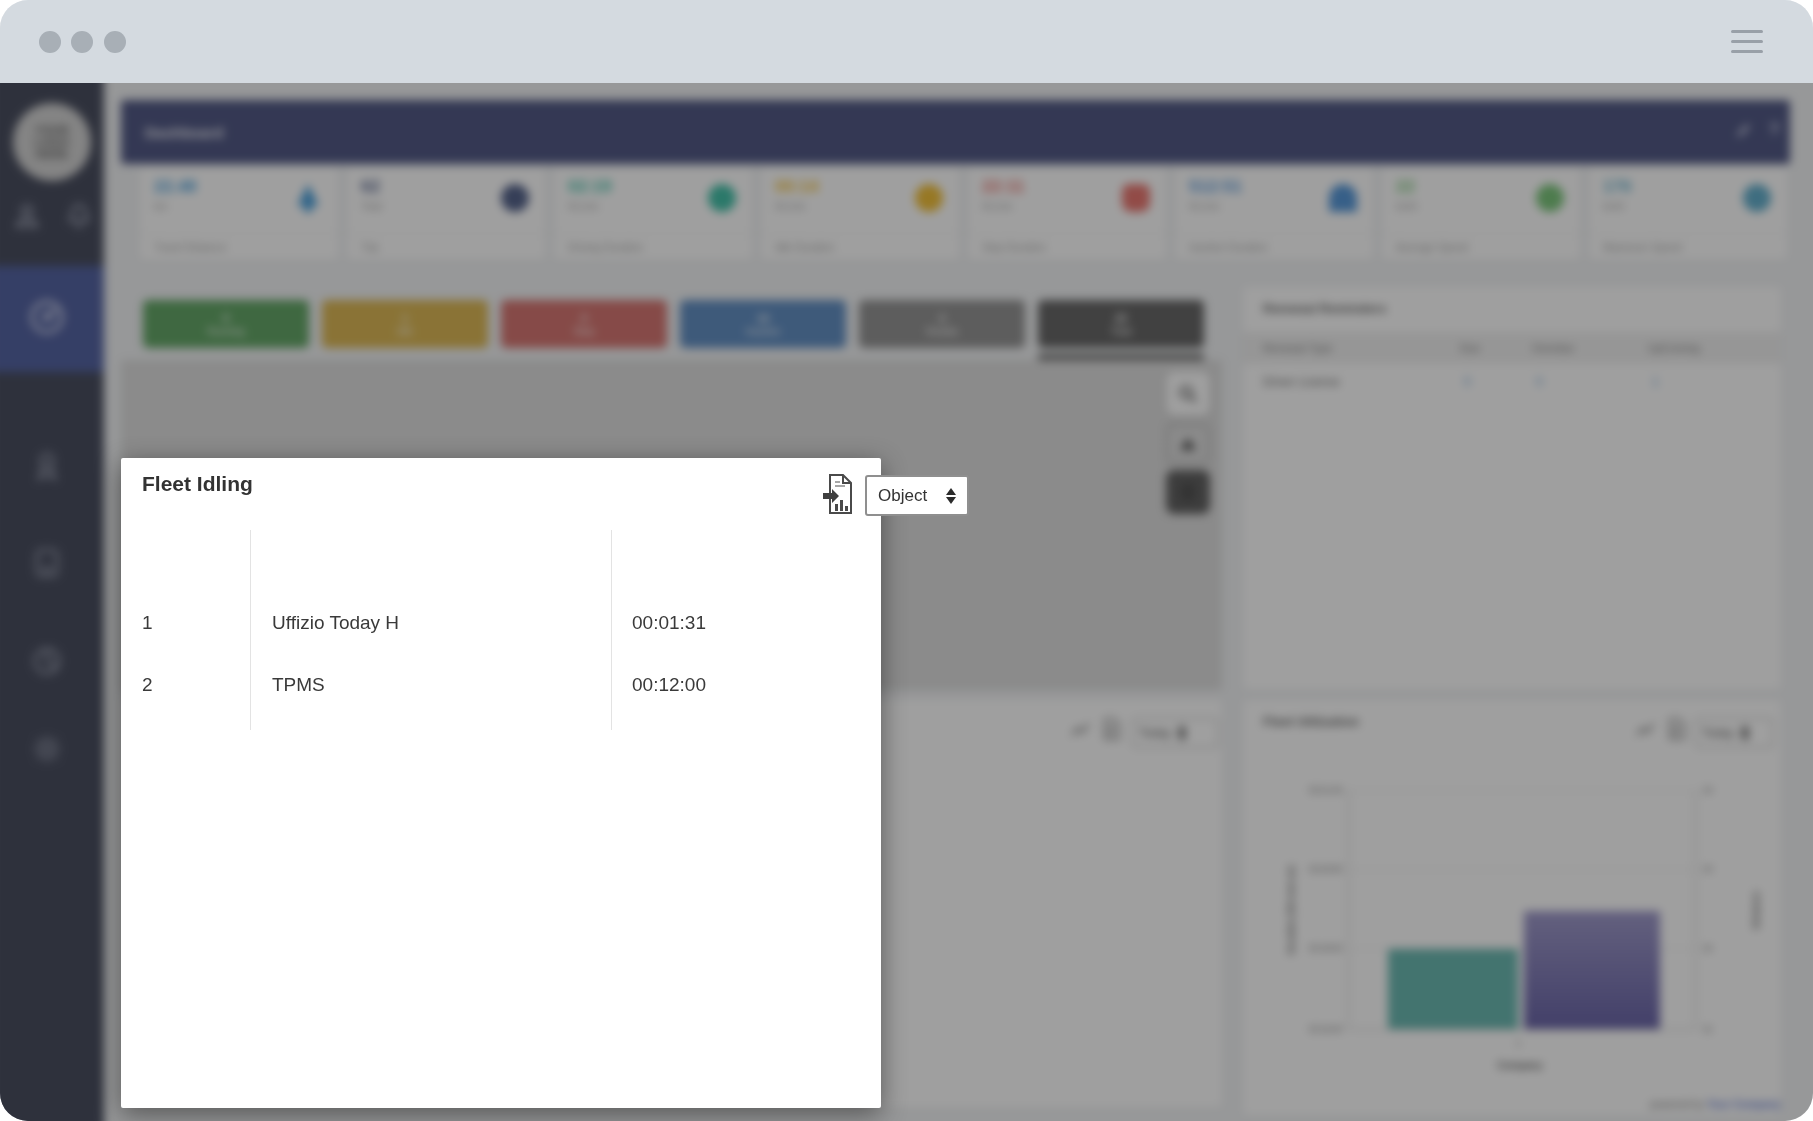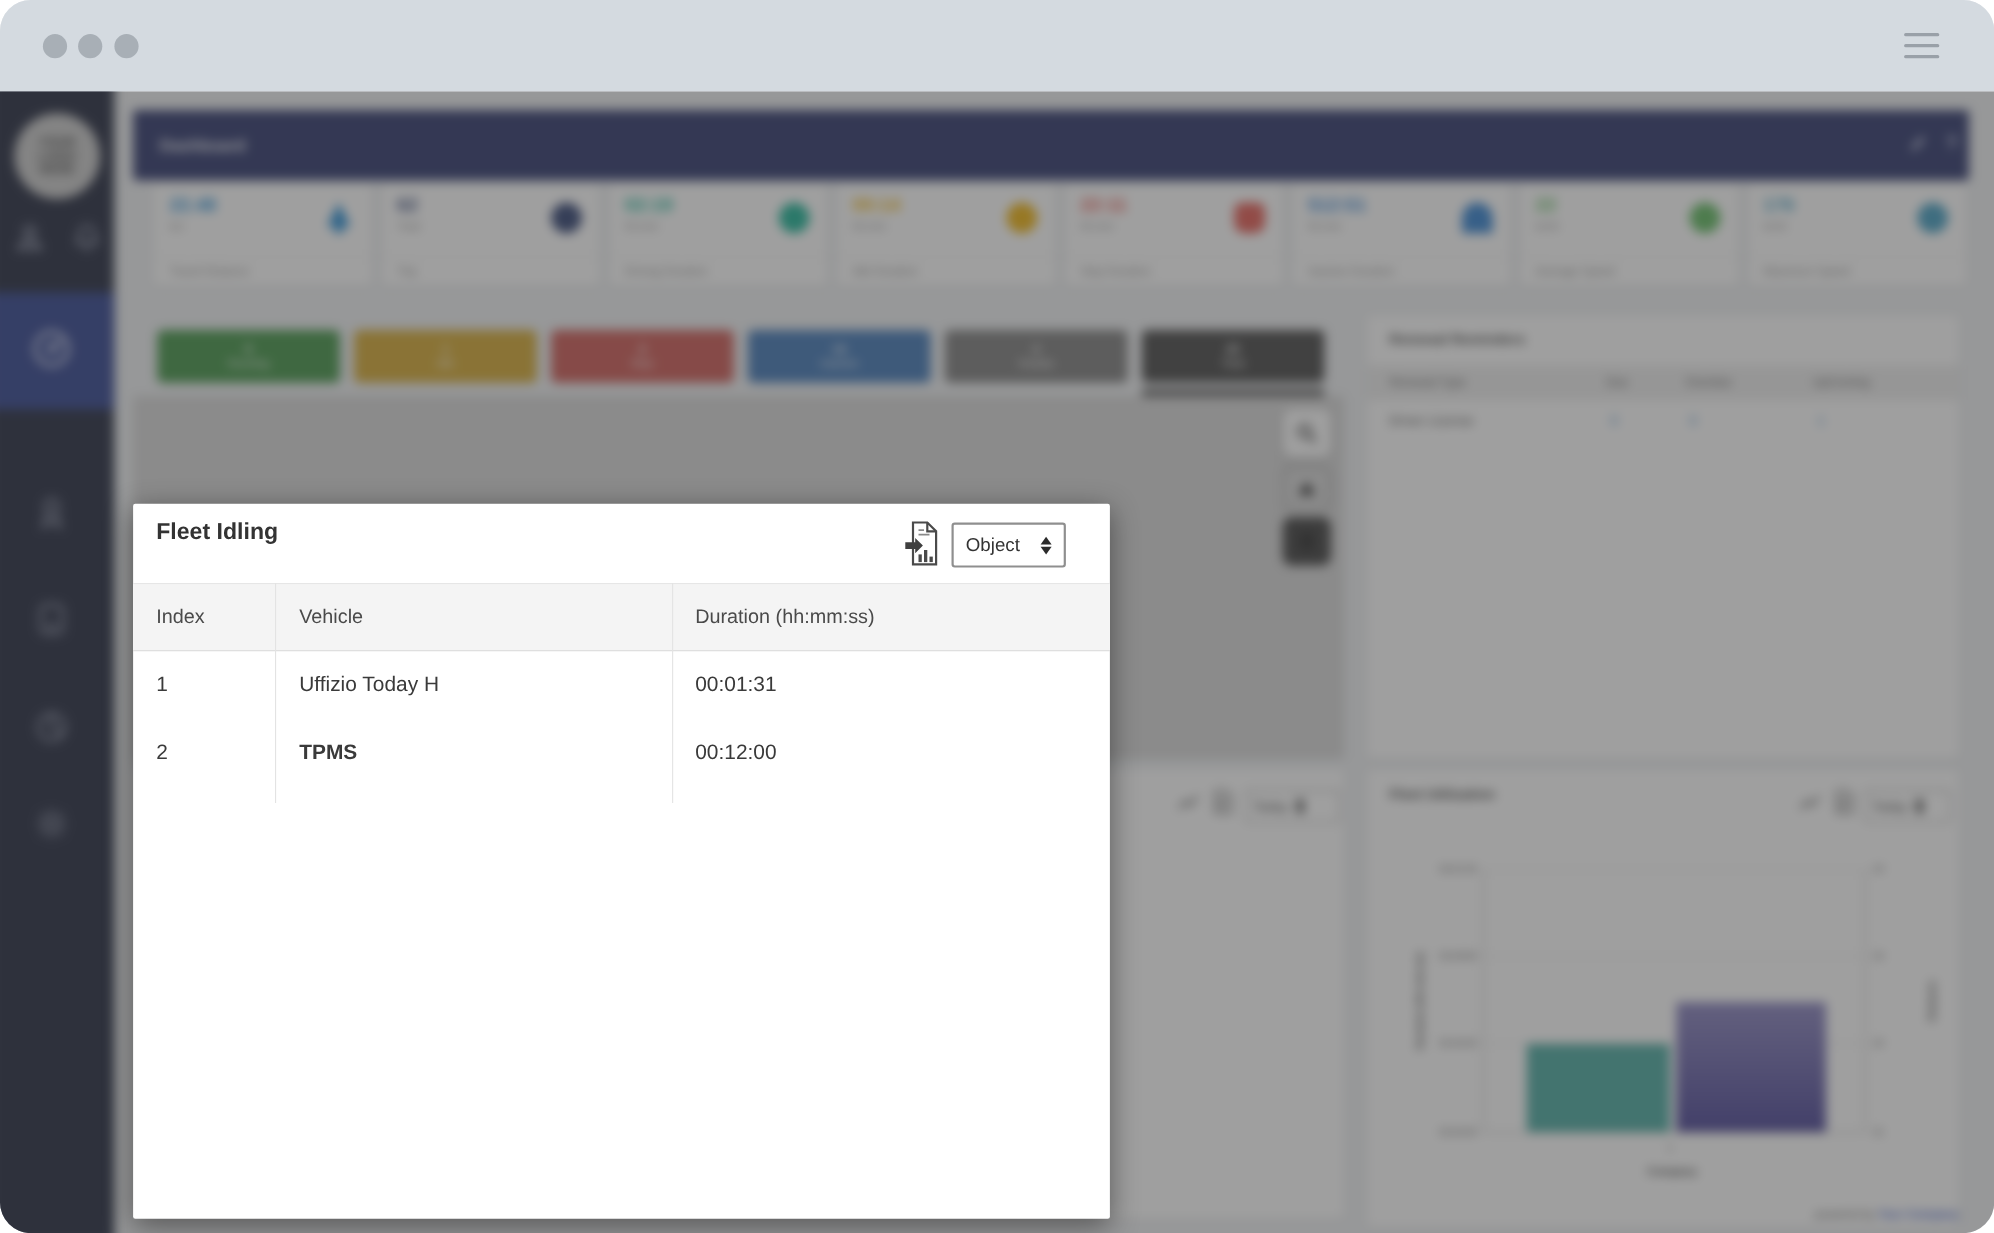--- a/index.html
+++ b/index.html
@@ -73,7 +73,7 @@
   .powered b{color:#3a57c4;}
 
   
-  .modal{position:absolute;top:458px;left:121px;width:888px;height:650px;background:#ffffff;z-index:10;
+  .modal{position:absolute;top:458px;left:121px;width:760px;height:650px;background:#ffffff;z-index:10;
     box-shadow:0 6px 26px rgba(0,0,0,.45);border-radius:2px;}
   .modal-title{position:absolute;left:21px;top:14px;font-size:21px;font-weight:bold;color:#333333;}
   .today-box{position:absolute;left:744px;top:17px;width:104px;height:41px;border:2px solid #8f8f8f;border-radius:3px;

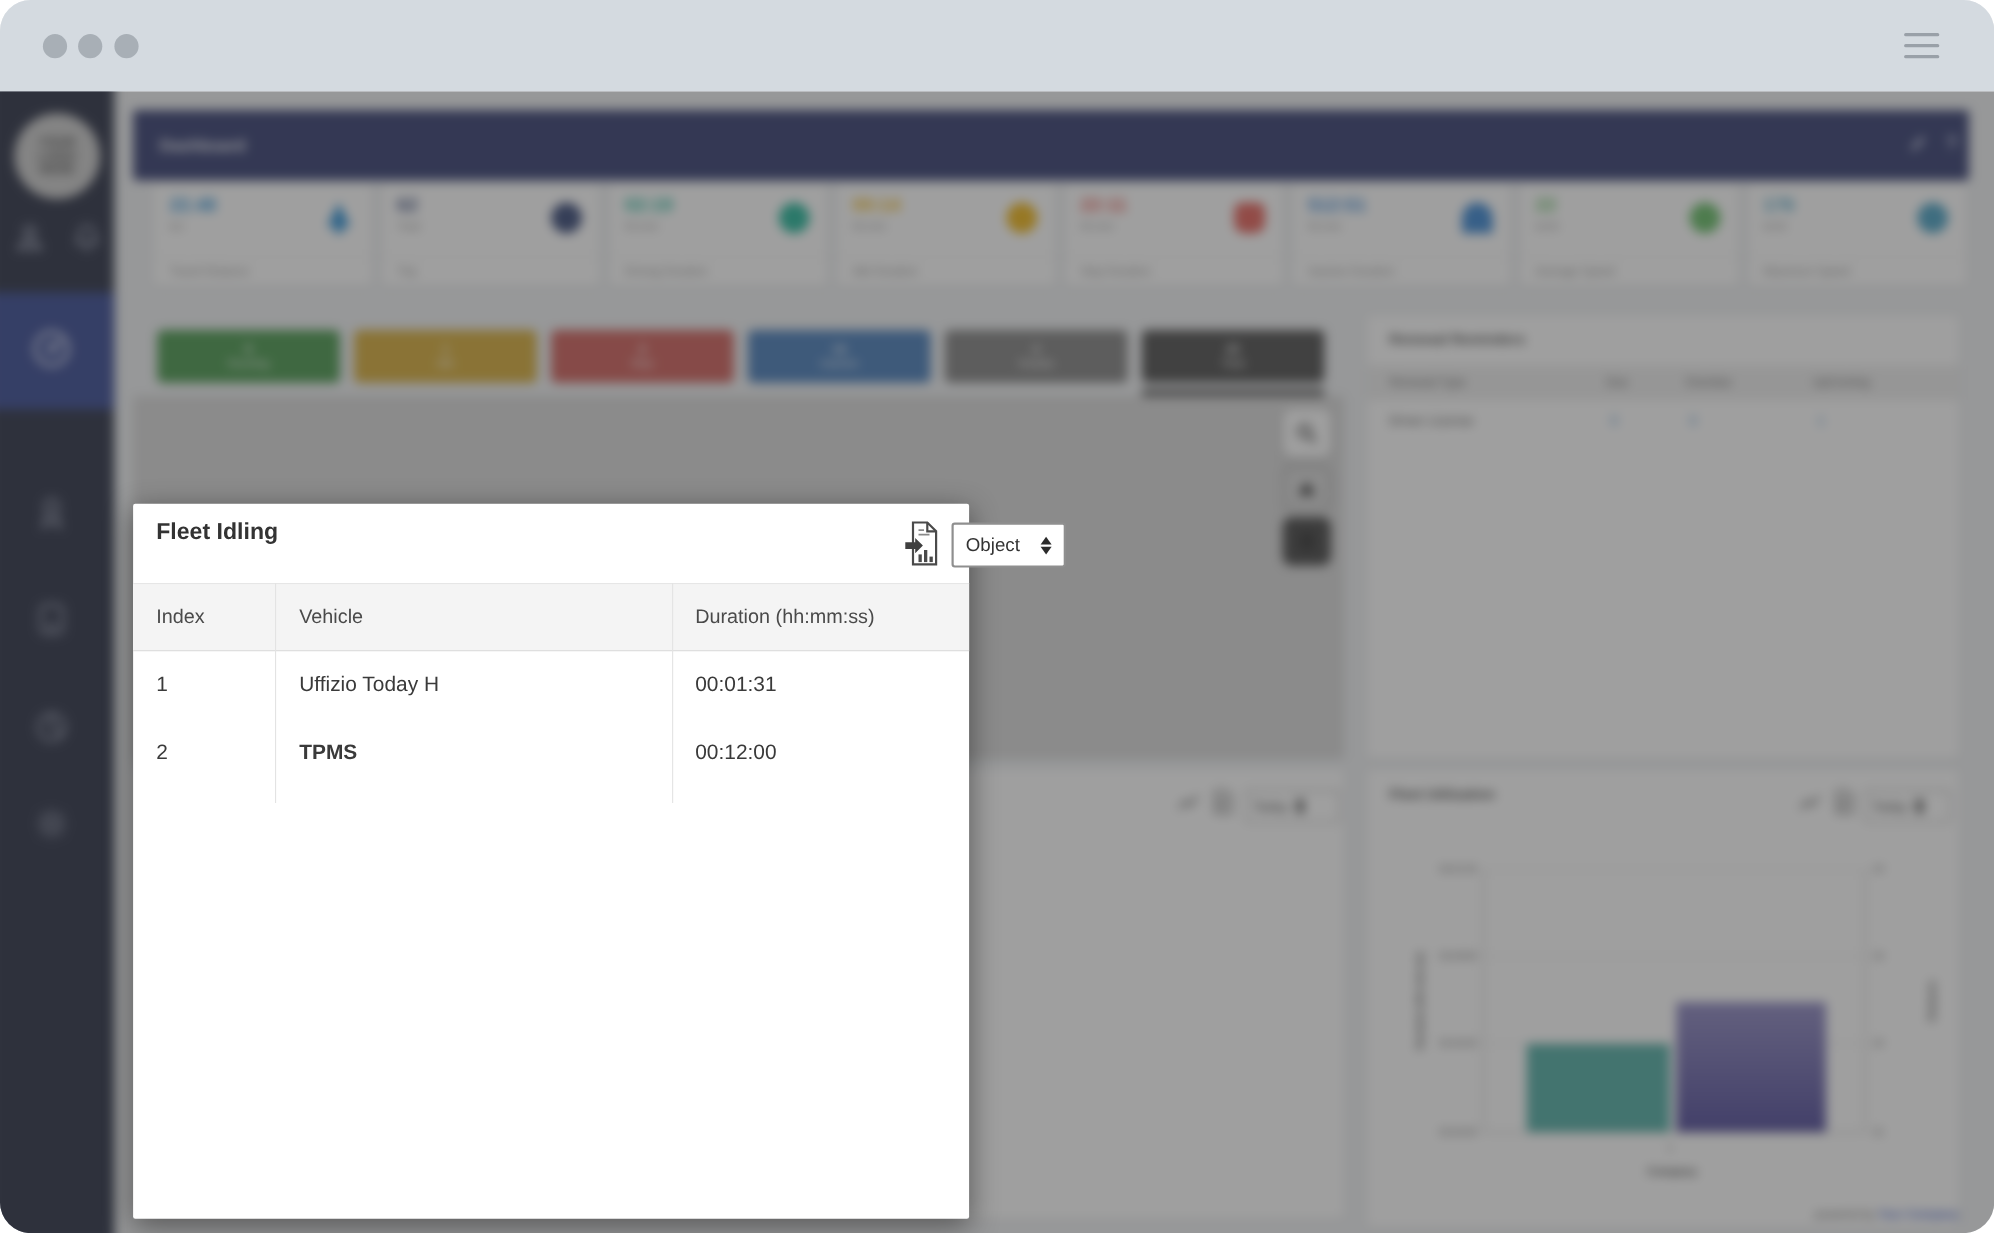--- a/index.html
+++ b/index.html
@@ -369,11 +369,6 @@
         </span>
     </div>
 
-    <div class="m-thead">
-      <span class="m-th" style="left:21px;">Index</span>
-      <span class="m-th" style="left:151px;">Vehicle</span>
-      <span class="m-th" style="left:511px;">Duration (hh:mm:ss)</span>
-    </div>
     <div class="vline" style="left:129px;"></div>
     <div class="vline" style="left:490px;"></div>
 

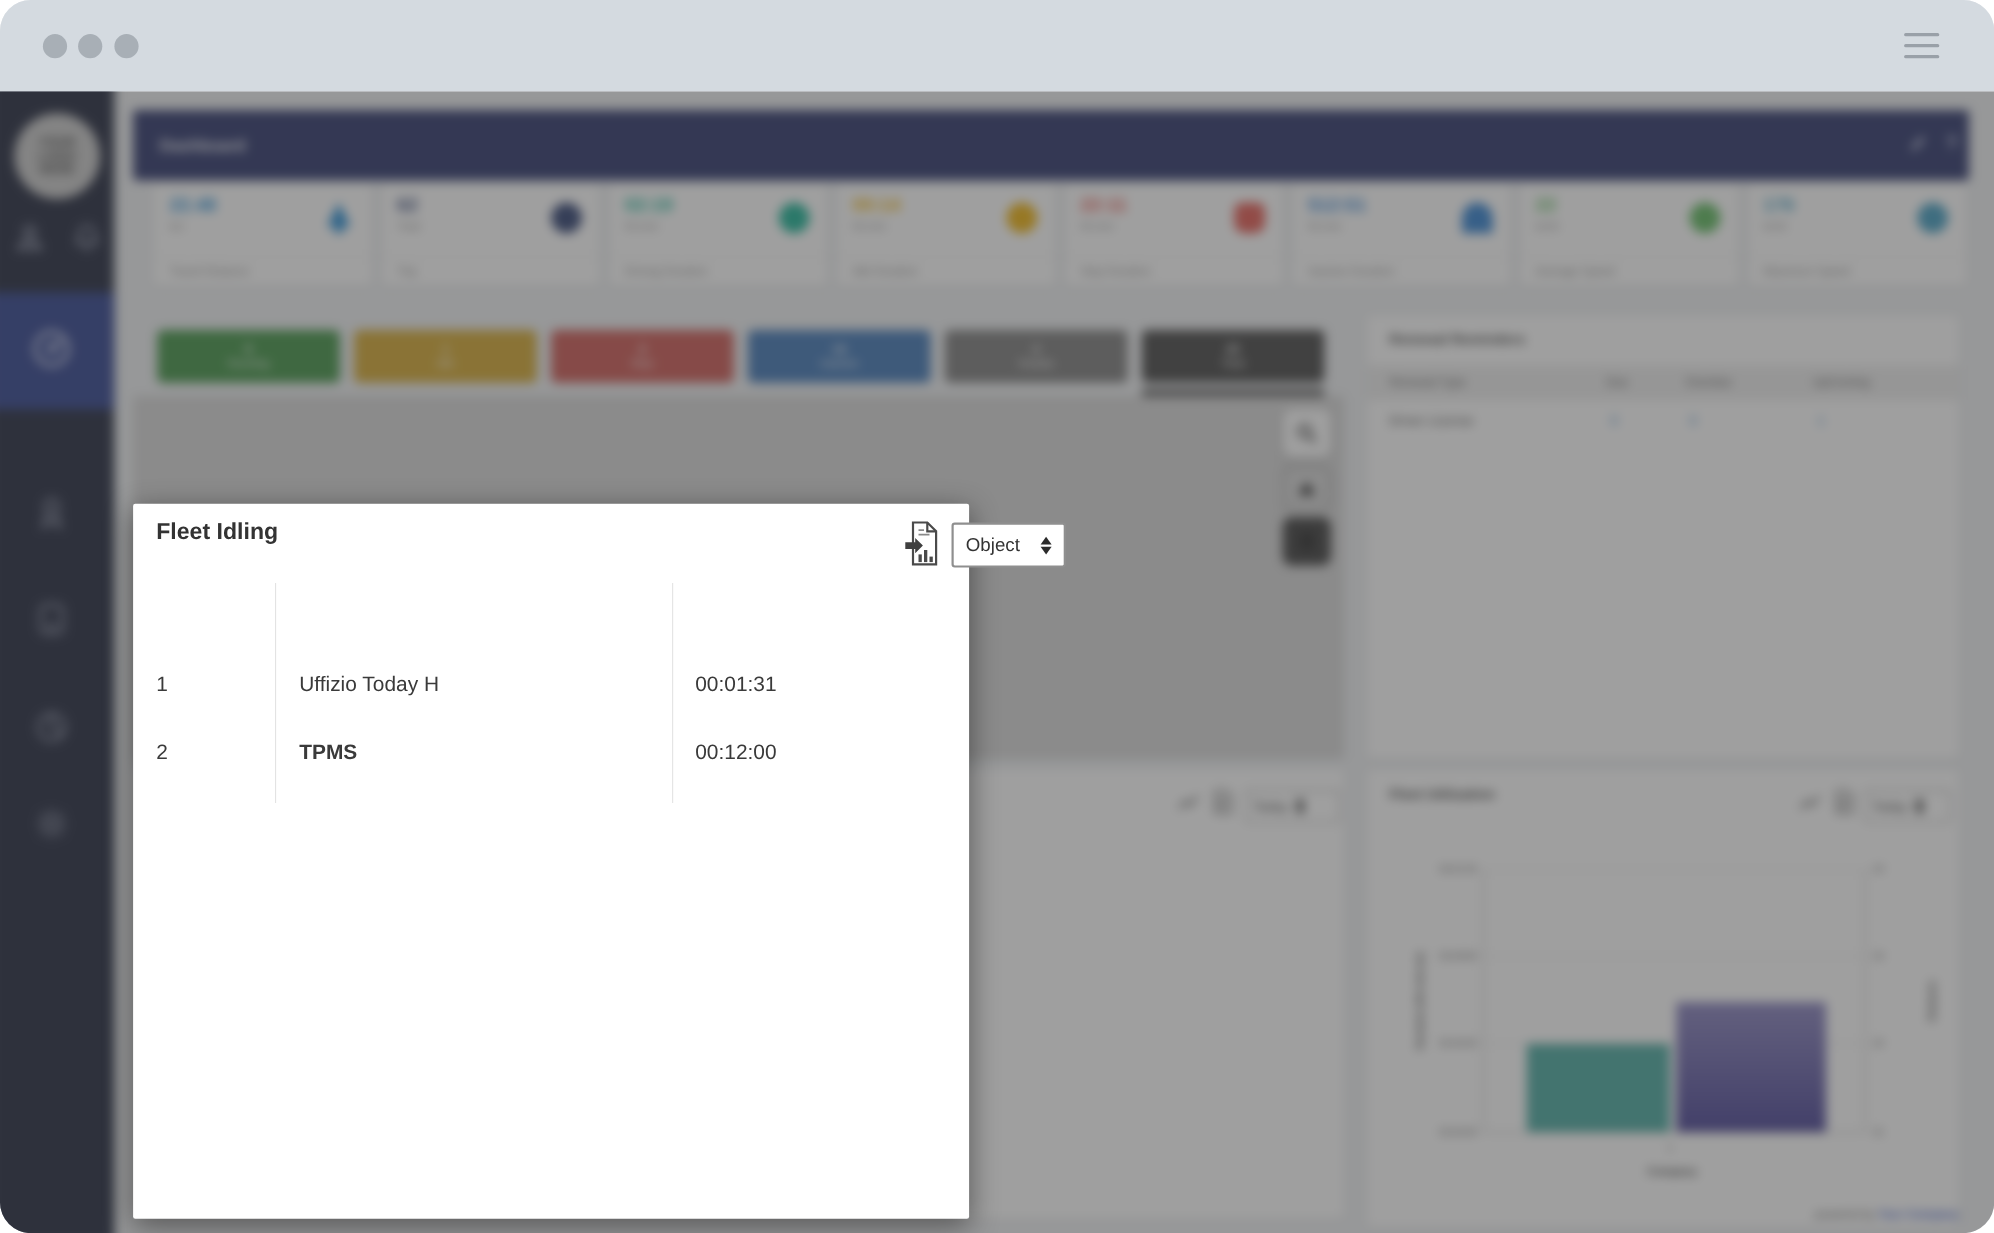--- a/index.html
+++ b/index.html
@@ -379,7 +379,7 @@
     </div>
     <div class="m-row" style="top:196px;">
       <span class="m-td" style="left:21px;">2</span>
-      <span class="m-td" style="left:151px;font-weight:bold;">TPMS</span>
+      <span class="m-td" style="left:151px;">TPMS</span>
       <span class="m-td" style="left:511px;">00:12:00</span>
     </div>
   </div>

